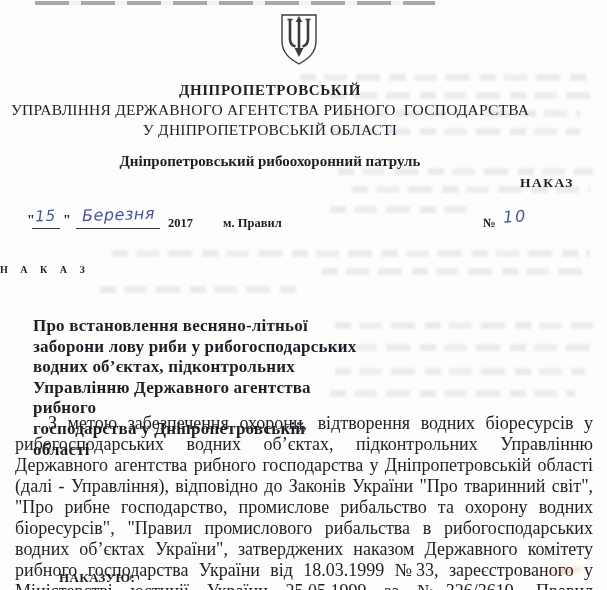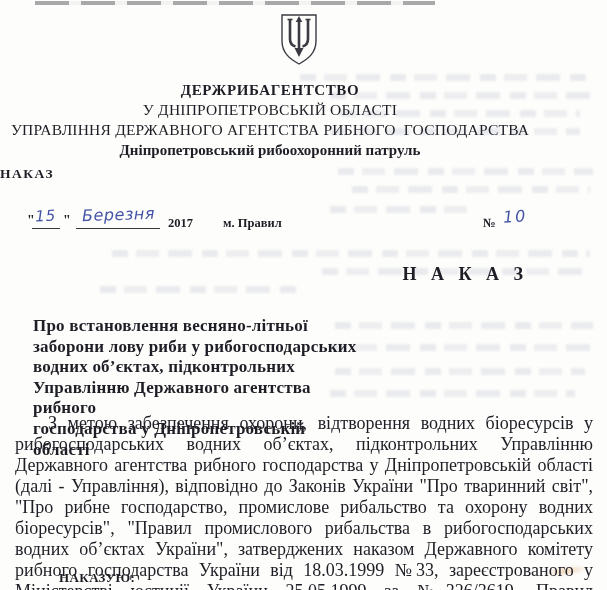--- a/index.html
+++ b/index.html
@@ -144,7 +144,7 @@
   </svg>
 
   <div class="header">
-    <div class="agency">ДЕРЖРИБАГЕНТСТВО</div>
+    <div class="agency">ДНІПРОПЕТРОВСЬКІЙ</div>
     <div class="dept">У ДНІПРОПЕТРОВСЬКІЙ ОБЛАСТІ</div>
     <div class="dept">УПРАВЛІННЯ ДЕРЖАВНОГО АГЕНТСТВА РИБНОГО  ГОСПОДАРСТВА</div>
     <div class="subdivision">Дніпропетровський рибоохоронний патруль</div>

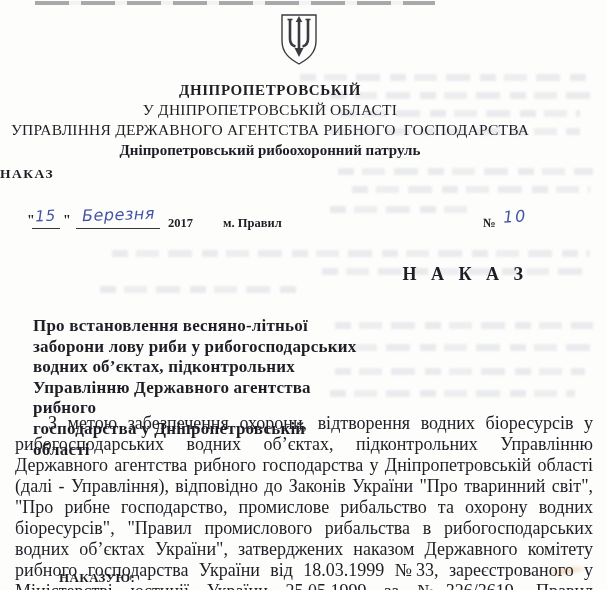--- a/index.html
+++ b/index.html
@@ -145,8 +145,8 @@
 
   <div class="header">
     <div class="agency">ДНІПРОПЕТРОВСЬКІЙ</div>
+    <div class="dept">УПРАВЛІННЯ ДЕРЖАВНОГО АГЕНТСТВА РИБНОГО  ГОСПОДАРСТВА</div>
     <div class="dept">У ДНІПРОПЕТРОВСЬКІЙ ОБЛАСТІ</div>
-    <div class="dept">УПРАВЛІННЯ ДЕРЖАВНОГО АГЕНТСТВА РИБНОГО  ГОСПОДАРСТВА</div>
     <div class="subdivision">Дніпропетровський рибоохоронний патруль</div>
   </div>
 

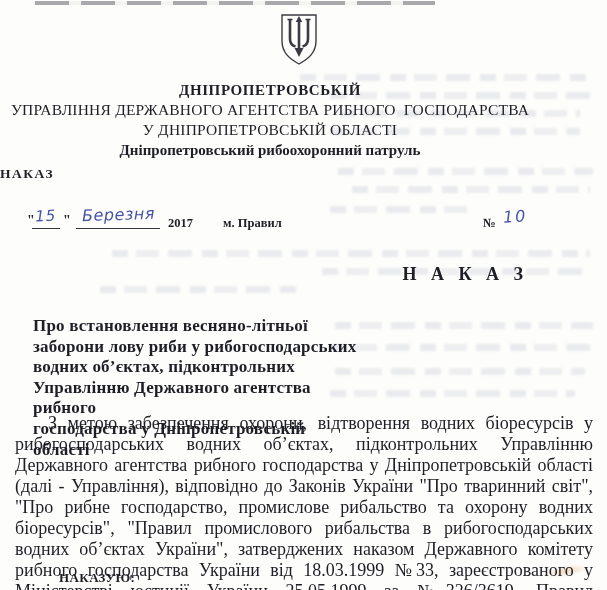--- a/index.html
+++ b/index.html
@@ -48,7 +48,7 @@
   .header div { white-space: pre; }
   .agency { font-weight: bold; font-size: 15px; letter-spacing: 0.6px; }
   .dept { font-size: 15.5px; margin-top: 2px; letter-spacing: 0.2px; }
-  .subdivision { font-weight: bold; font-size: 15px; margin-top: 3px; }
+  .subdivision { font-weight: bold; font-size: 15px; margin-top: 14px; }
 
   
   .doc-title {

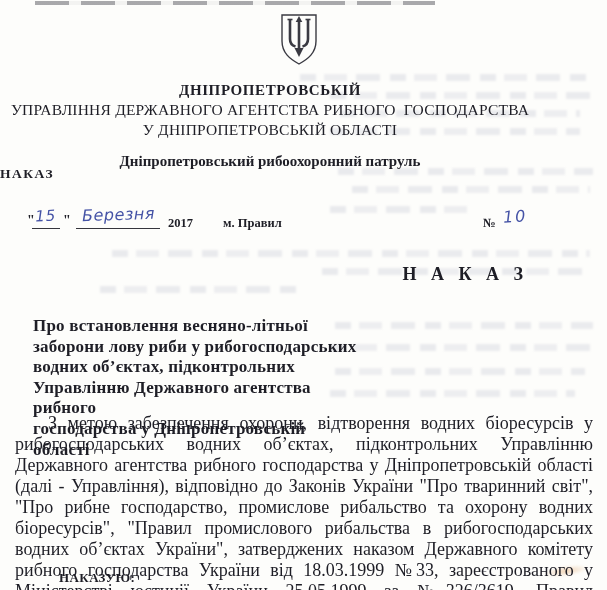--- a/index.html
+++ b/index.html
@@ -52,8 +52,8 @@
 
   
   .doc-title {
-    position: absolute; top: 166px; left: 0; width: 574px;
-    text-align: left; font-weight: bold; font-size: 13.5px; letter-spacing: 1.5px;
+    position: absolute; top: 175px; left: 0; width: 574px;
+    text-align: right; font-weight: bold; font-size: 13.5px; letter-spacing: 1.5px;
   }
   .doc-title-spaced {
     position: absolute; top: 264px; left: 0; width: 528px;

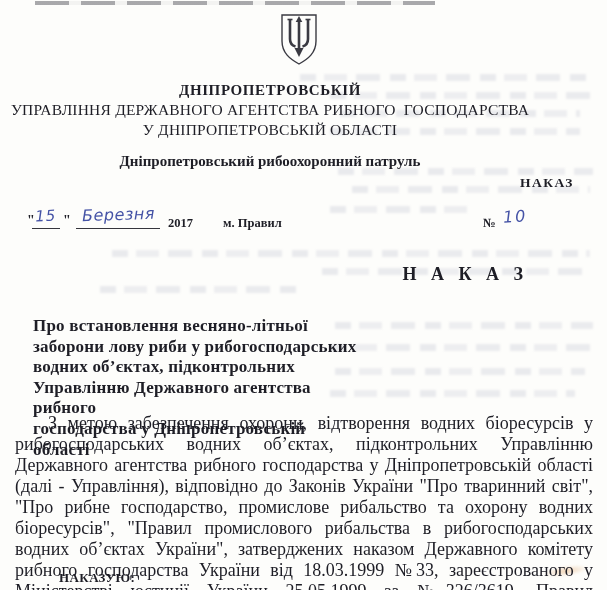--- a/index.html
+++ b/index.html
@@ -57,7 +57,7 @@
   }
   .doc-title-spaced {
     position: absolute; top: 264px; left: 0; width: 528px;
-    text-align: right; font-weight: bold; font-size: 18px; letter-spacing: 5px;
+    text-align: left; font-weight: bold; font-size: 10px; letter-spacing: 5px;
   }
 
   

